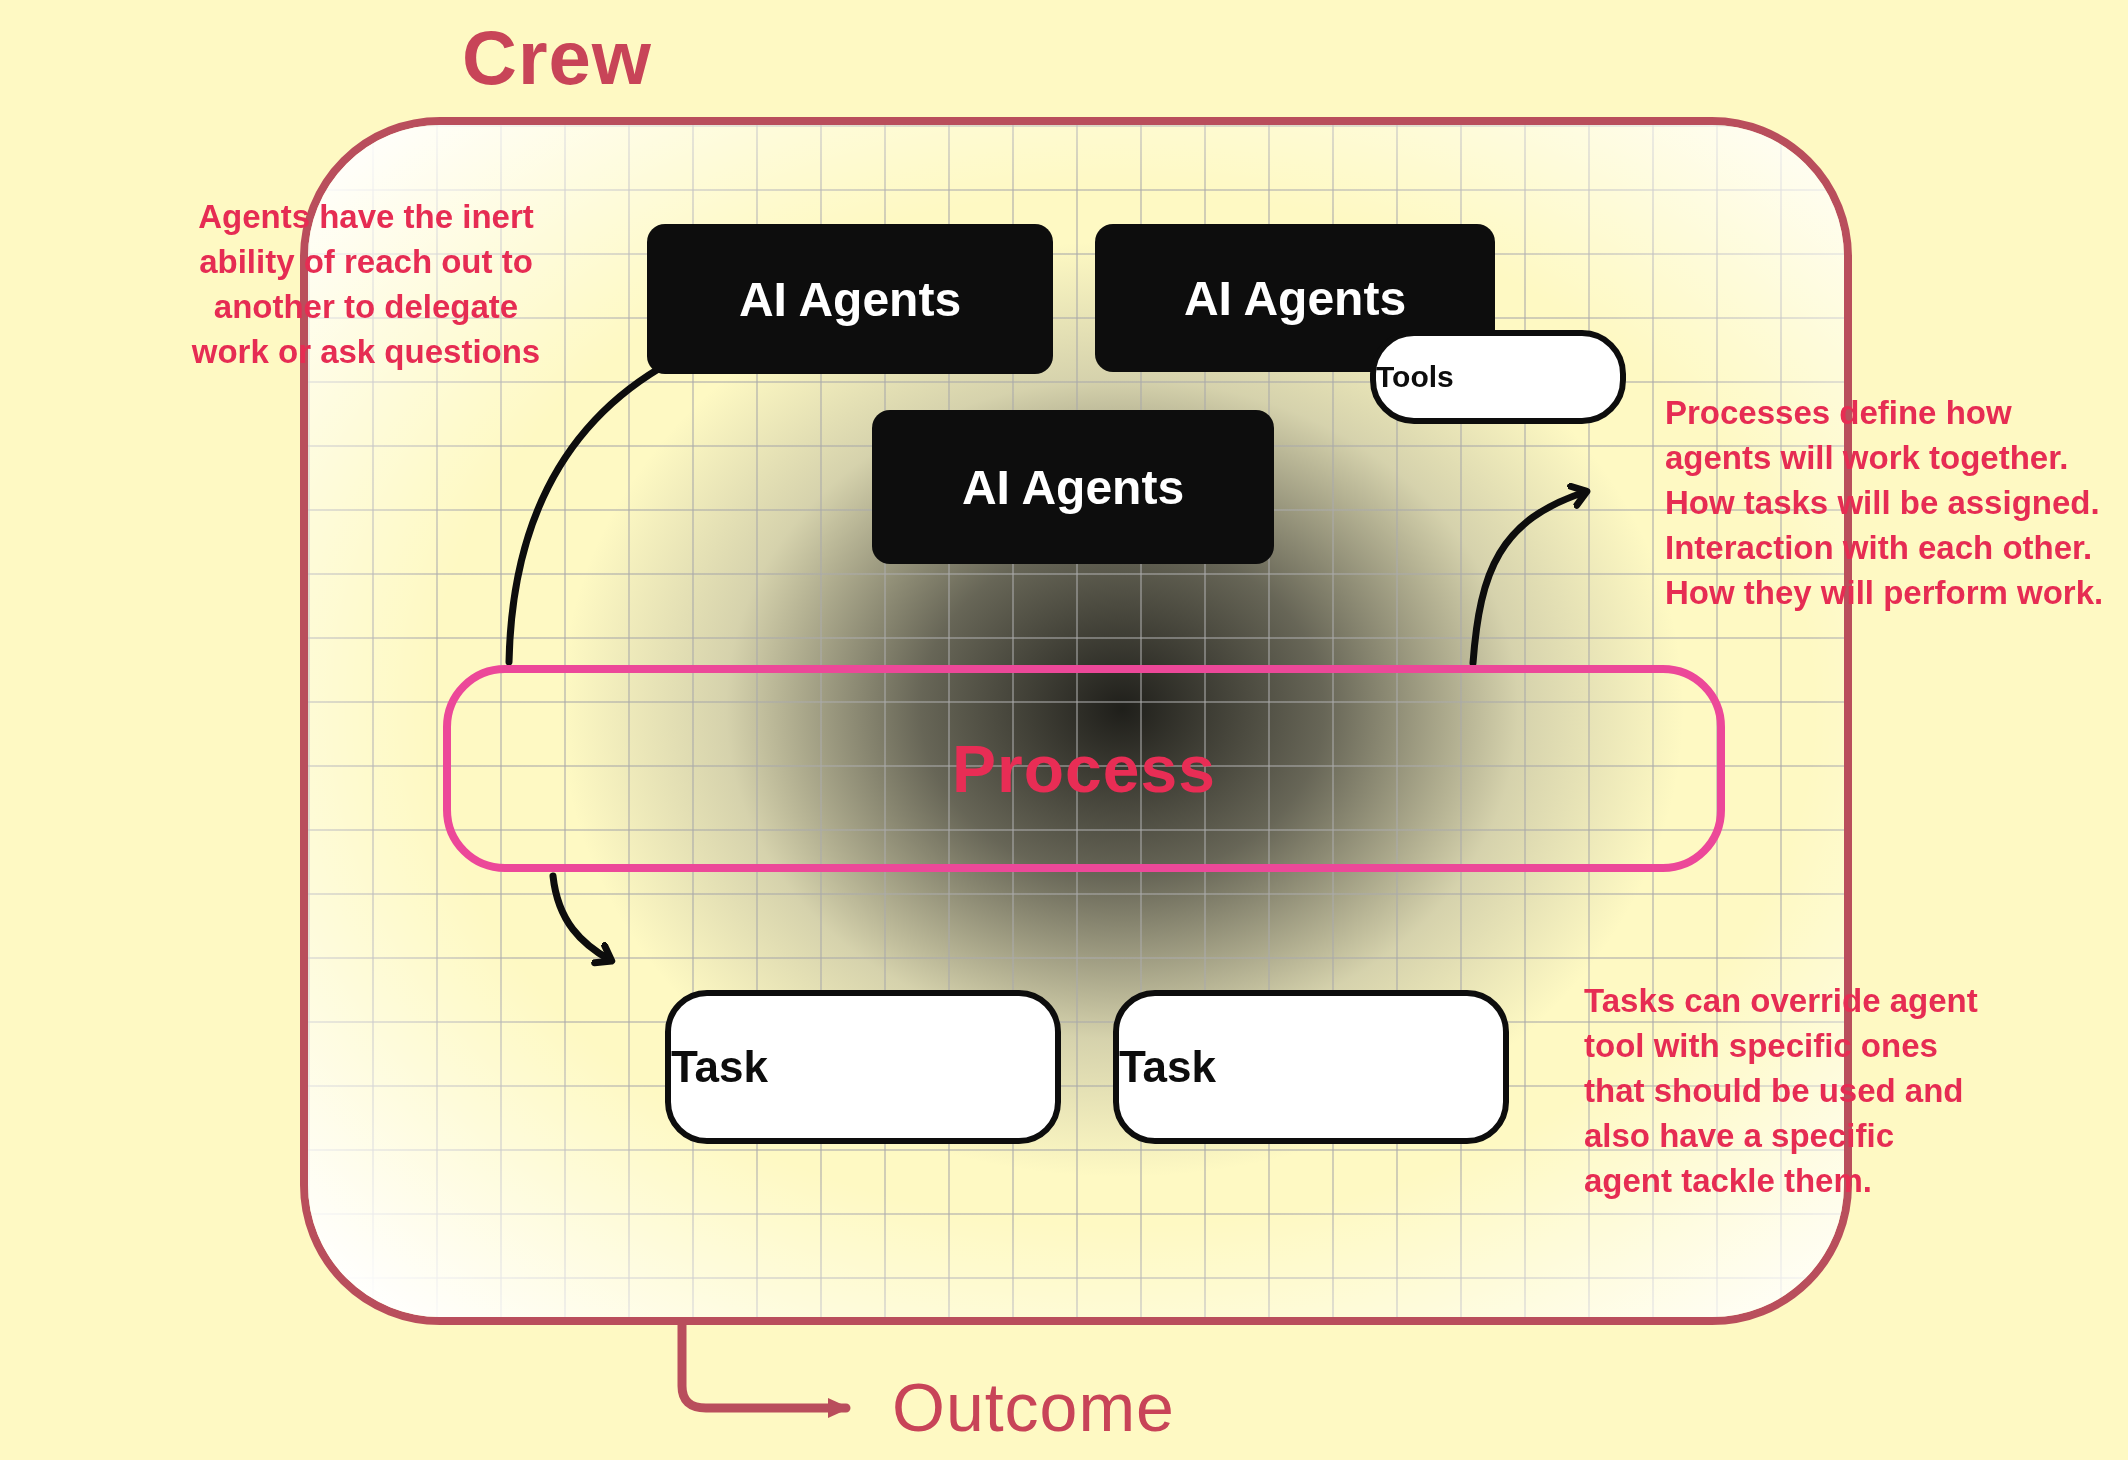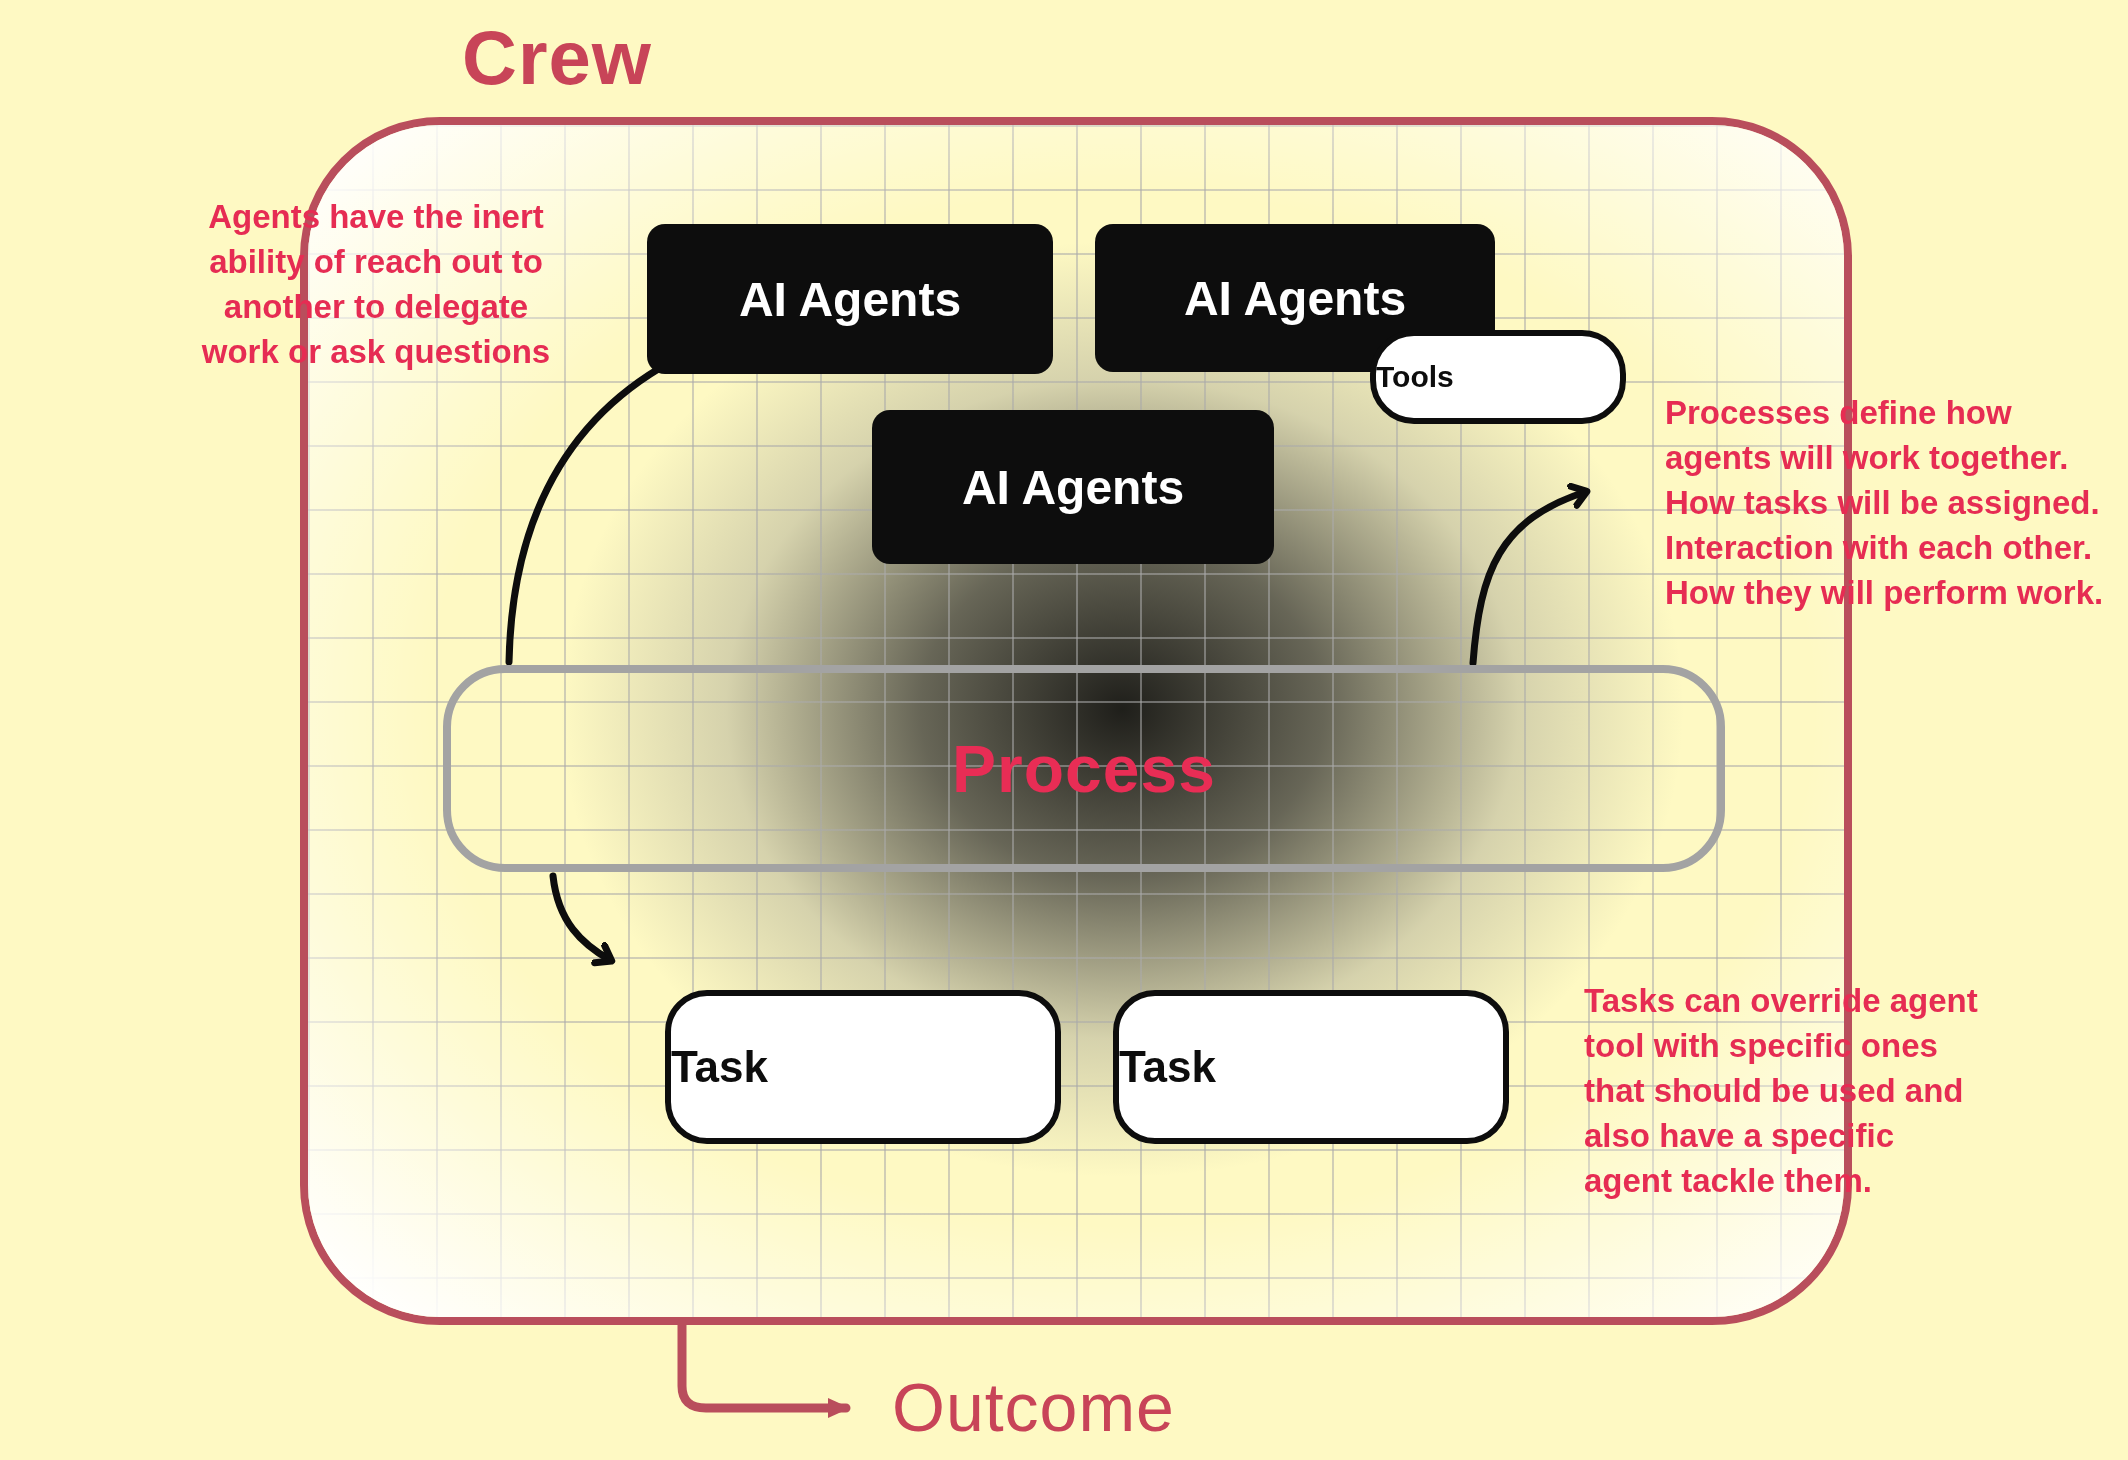--- a/index.html
+++ b/index.html
@@ -75,7 +75,7 @@
     position: absolute; z-index: 4; color: #e62c53; font-weight: bold;
     font-size: 33px; line-height: 45px; white-space: pre-line;
   }
-  .ann-left { left: 166px; top: 194px; width: 420px; text-align: center; }
+  .ann-left { left: 156px; top: 194px; width: 420px; text-align: center; }
   .ann-right-top { left: 1657px; top: 390px; width: 468px; text-align: left; margin-left: 8px; }
   .ann-right-bottom { left: 1584px; top: 978px; width: 460px; text-align: left; }
 </style>

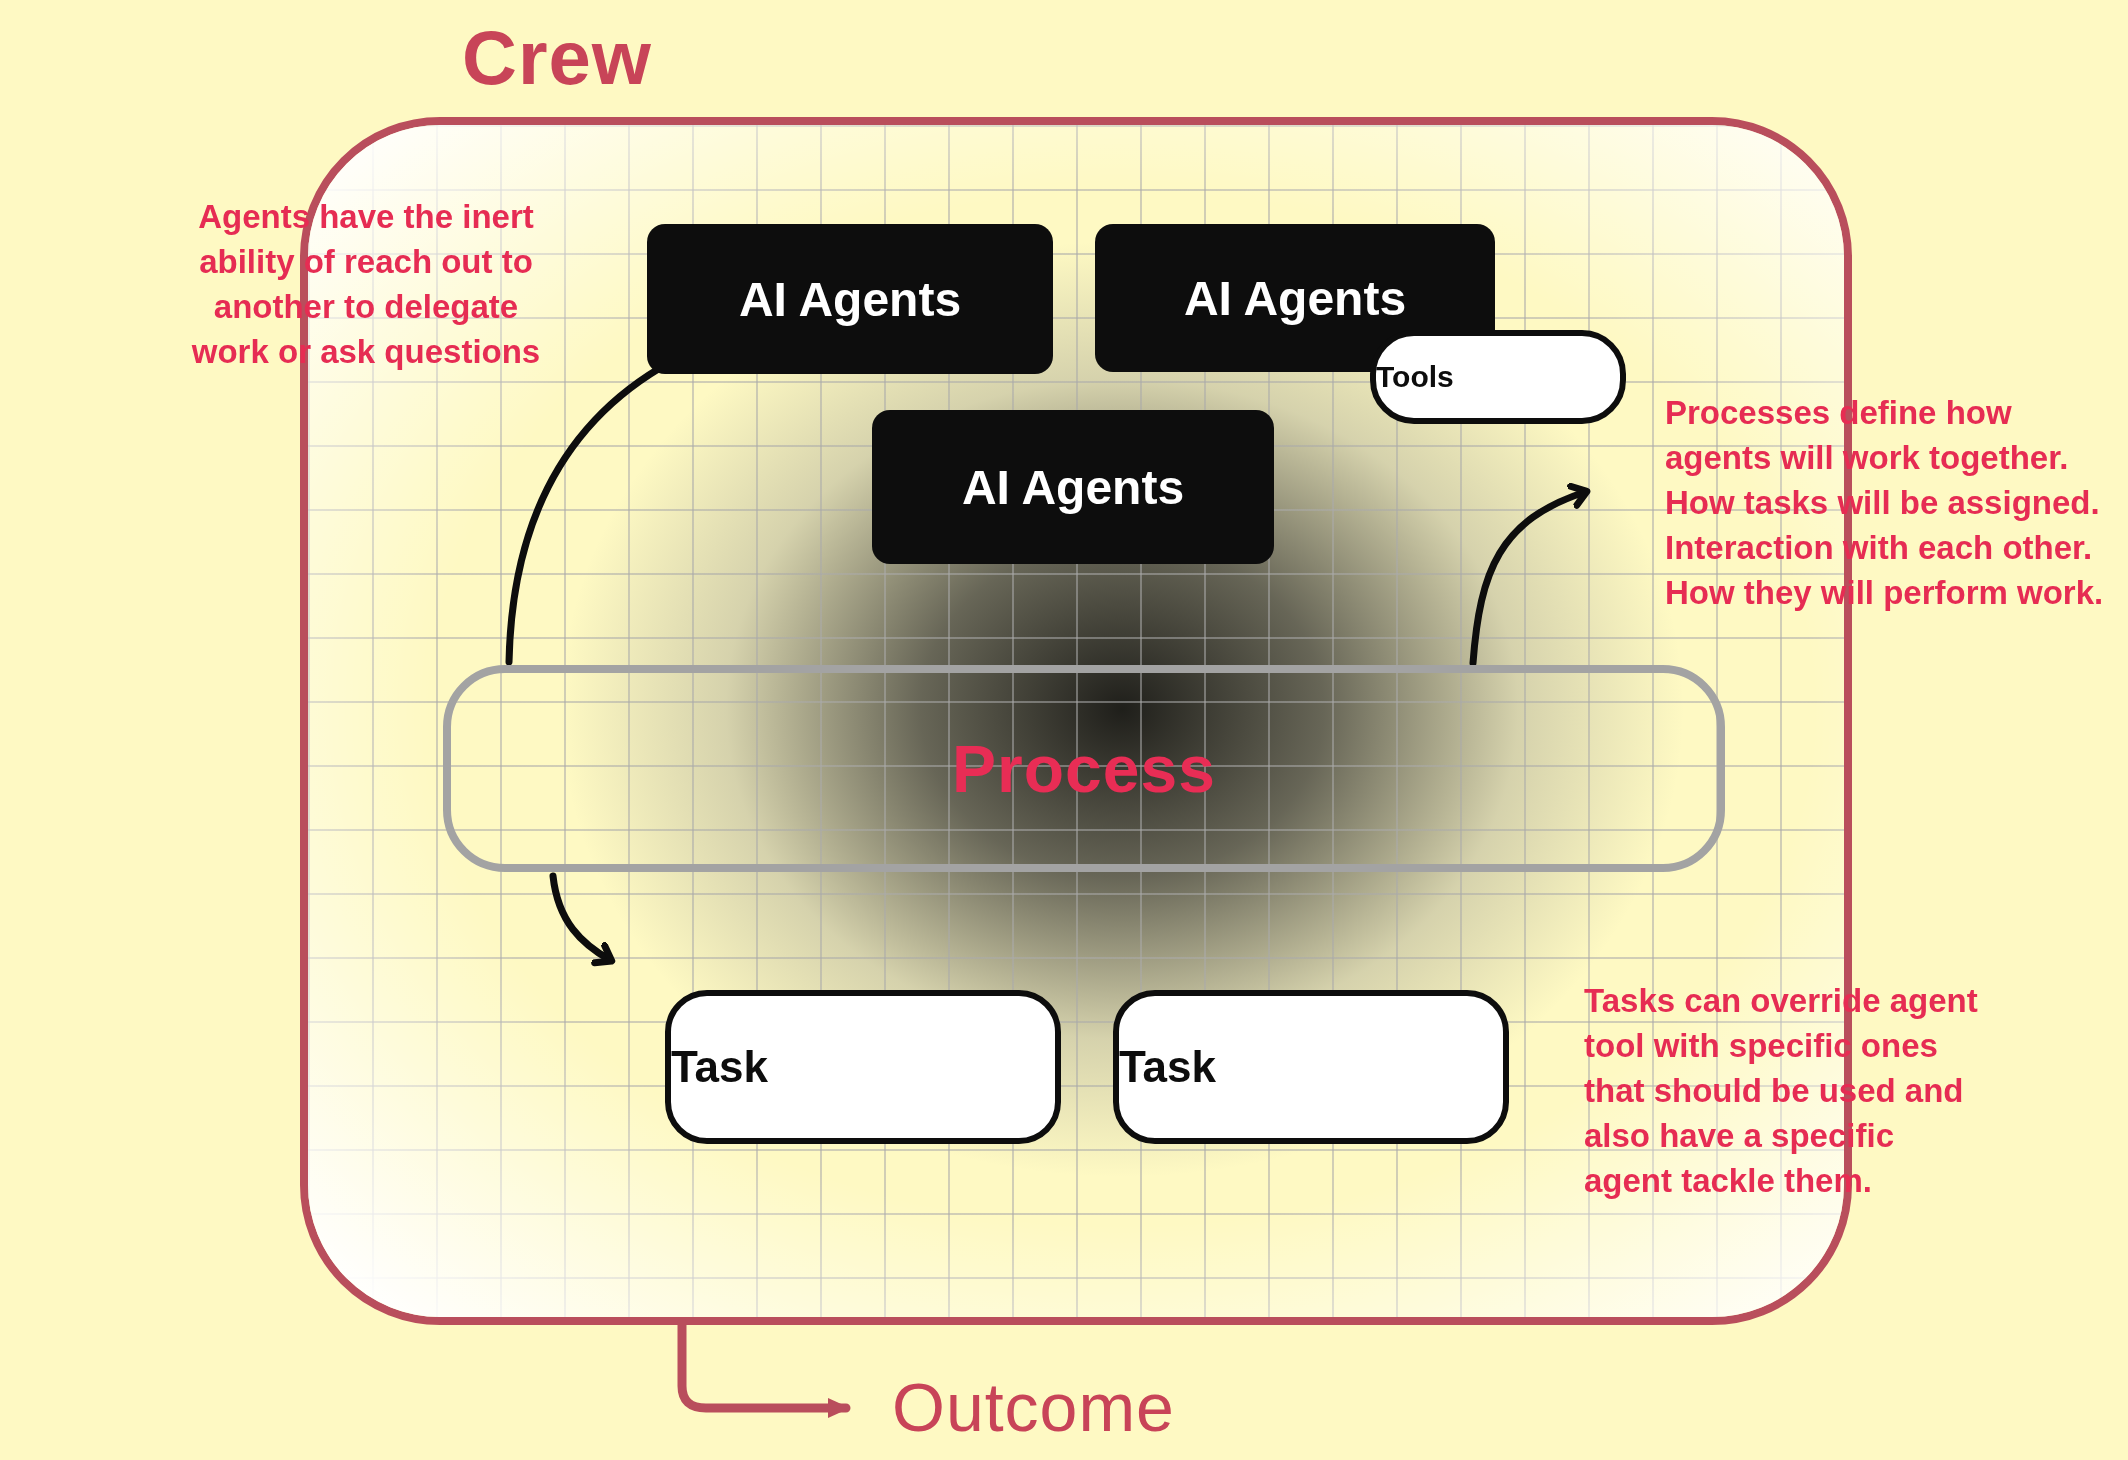--- a/index.html
+++ b/index.html
@@ -65,7 +65,7 @@
 
   .process-box {
     position: absolute; z-index: 3; left: 443px; top: 665px; width: 1282px; height: 207px;
-    border: 8px solid #a3a3a3; border-radius: 62px; background: transparent;
+    border: 8px solid #ec4899; border-radius: 62px; background: transparent;
     display: flex; align-items: center; justify-content: center;
     font-weight: bold; font-size: 66px; color: #e82d55; letter-spacing: 1px;
   }

